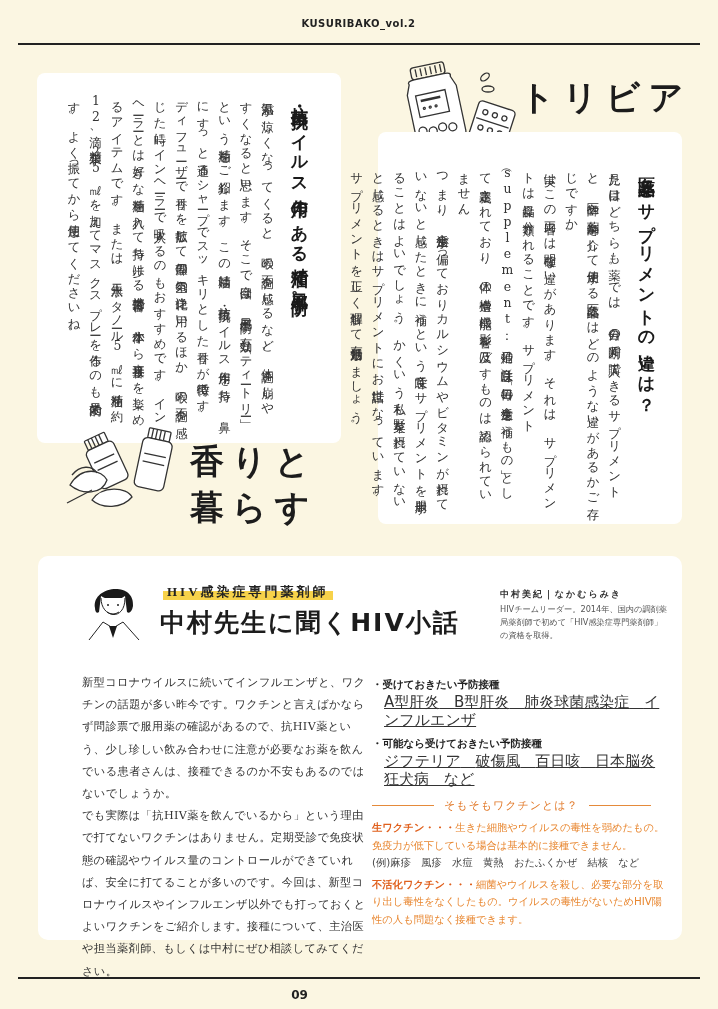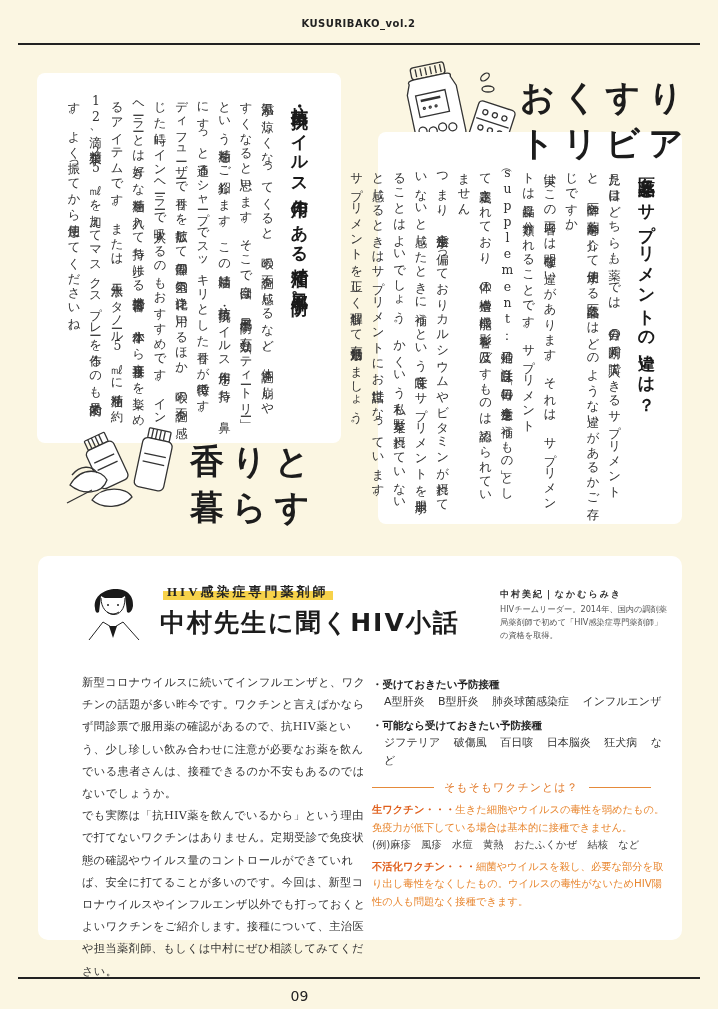--- a/index.html
+++ b/index.html
@@ -171,7 +171,6 @@
 </svg>
 <div class="card card-right"></div>
 <div class="feature-title trivia-title">
-  <div>おくすり</div>
   <div>トリビア</div>
 </div>
 <div class="vert right-text">

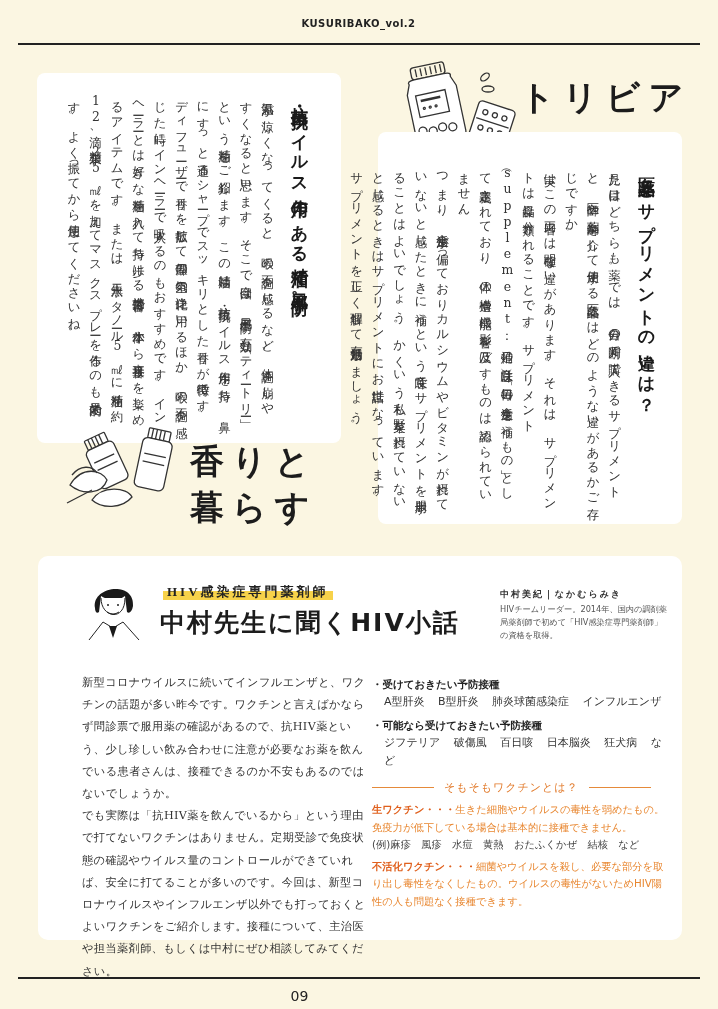--- a/index.html
+++ b/index.html
@@ -72,7 +72,7 @@
   }
   .vaccine-list { position: absolute; left: 372px; top: 675px; width: 300px; font-family: "DejaVu Sans", sans-serif; }
   .vl-head { font-weight: bold; font-size: 10.5px; color: #222; line-height: 18px; }
-  .vl-items { font-size: 11px; color: #333; line-height: 18px; padding-left: 12px; word-spacing: 10px; margin-bottom: 5px; }
+  .vl-items { font-size: 15px; color: #333; line-height: 18px; padding-left: 12px; word-spacing: 10px; margin-bottom: 5px; text-decoration: underline; }
   .section-divider {
     display: flex; align-items: center; margin-top: 10px; margin-bottom: 6px; gap: 10px;
   }

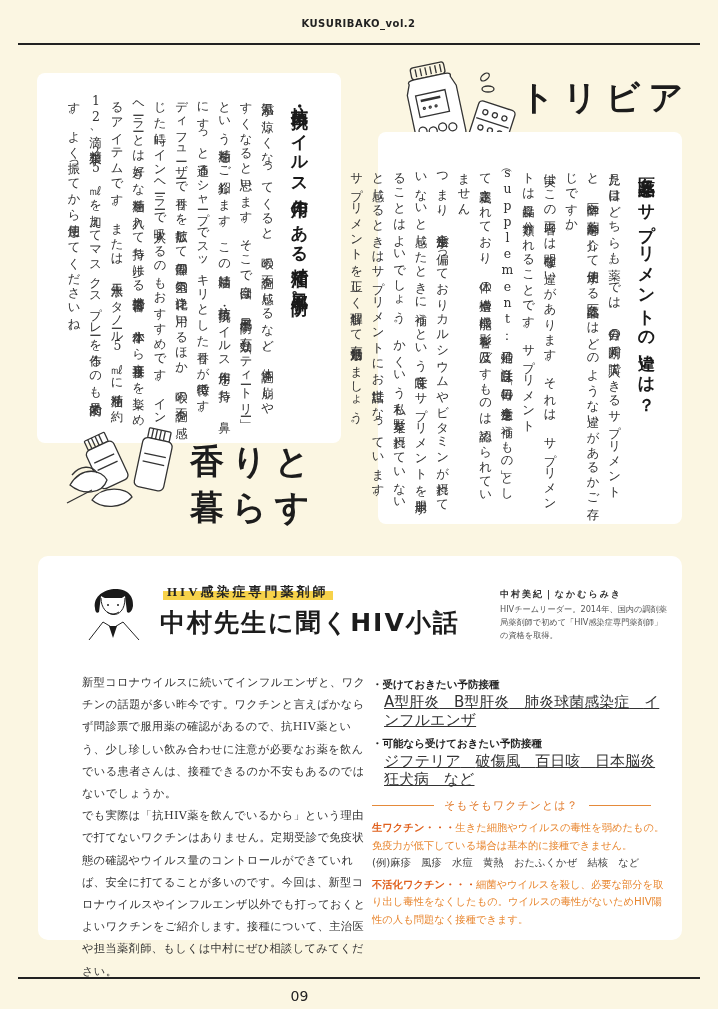--- a/index.html
+++ b/index.html
@@ -20,7 +20,7 @@
   .rule.bottom { top: 977px; }
   .page-number {
     position: absolute; top: 988px; left: 0; width: 599px; text-align: center;
-    font-family: "DejaVu Sans", sans-serif; font-weight: normal; font-size: 14px; color: #222;
+    font-family: "DejaVu Sans", sans-serif; font-weight: bold; font-size: 12px; color: #222;
   }
   .card { position: absolute; background: #ffffff; border-radius: 8px; }
   .card-left { left: 37px; top: 73px; width: 304px; height: 370px; }

